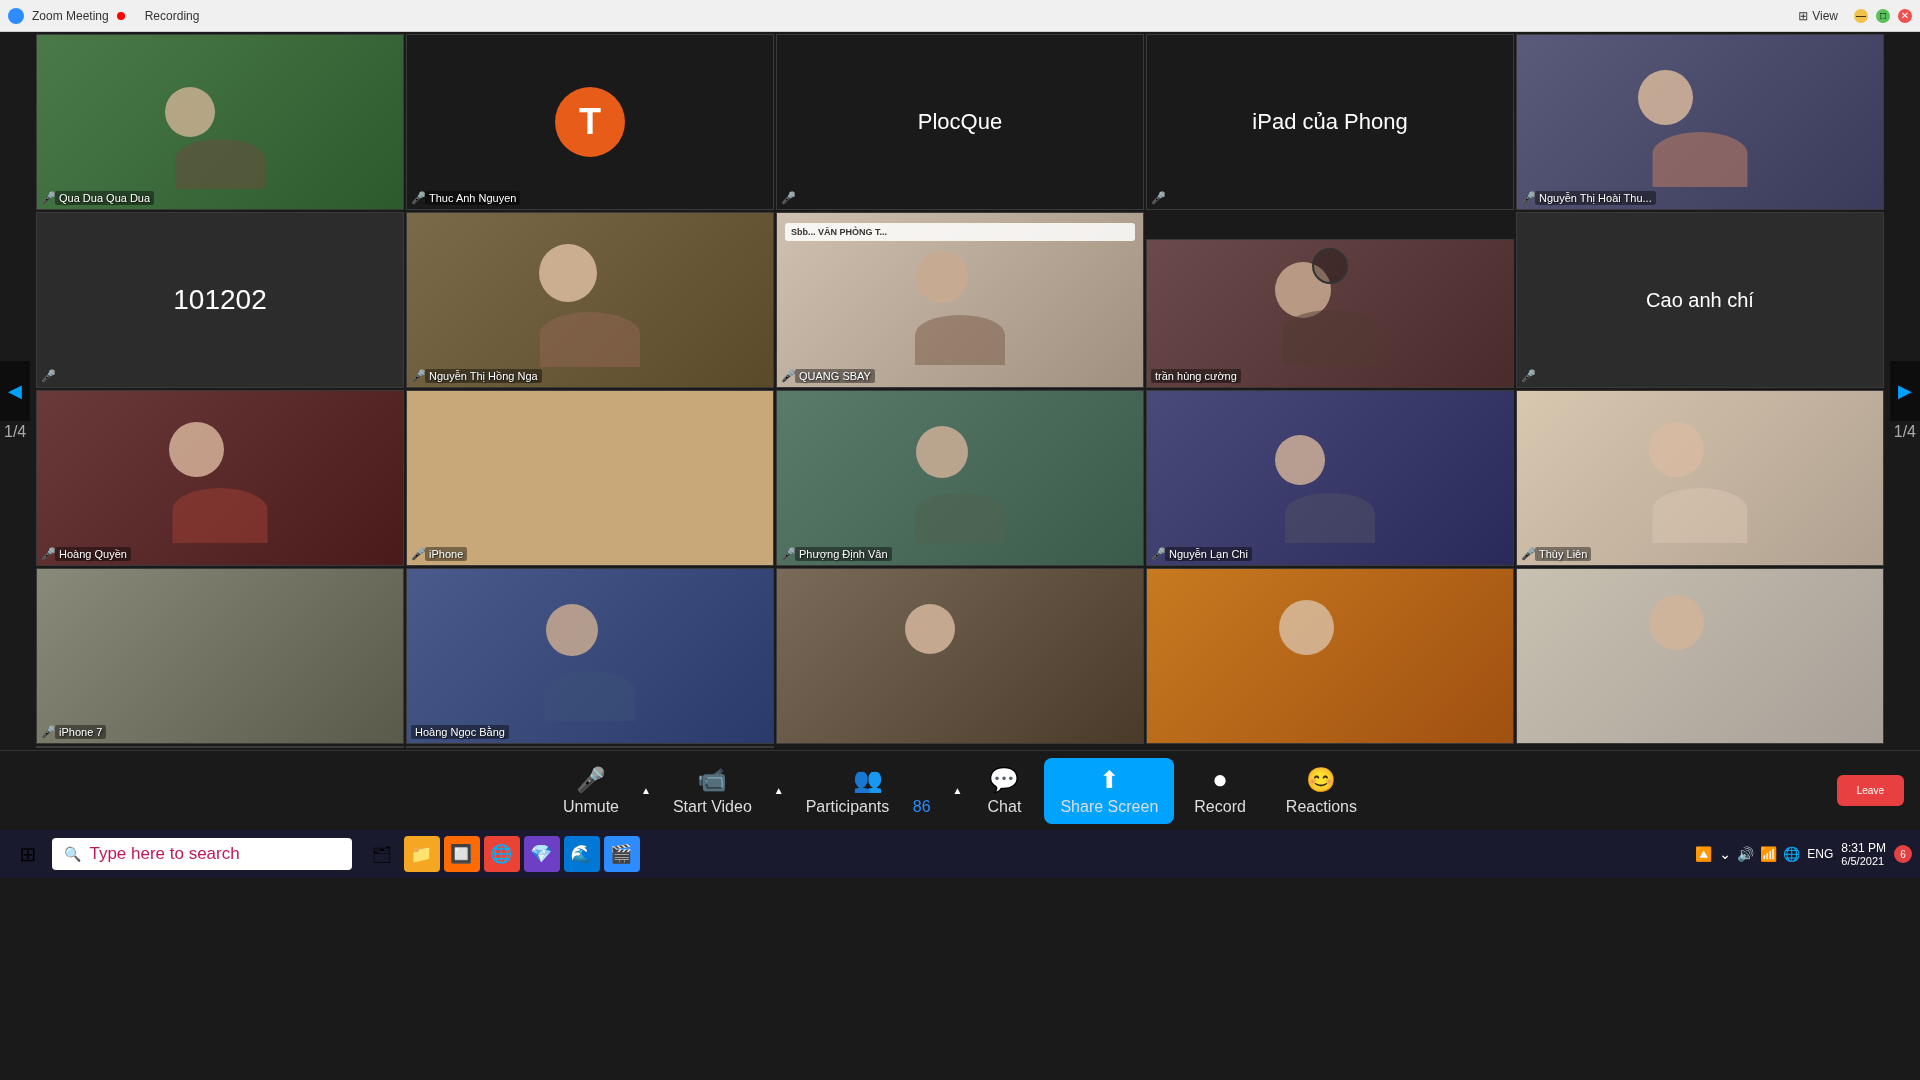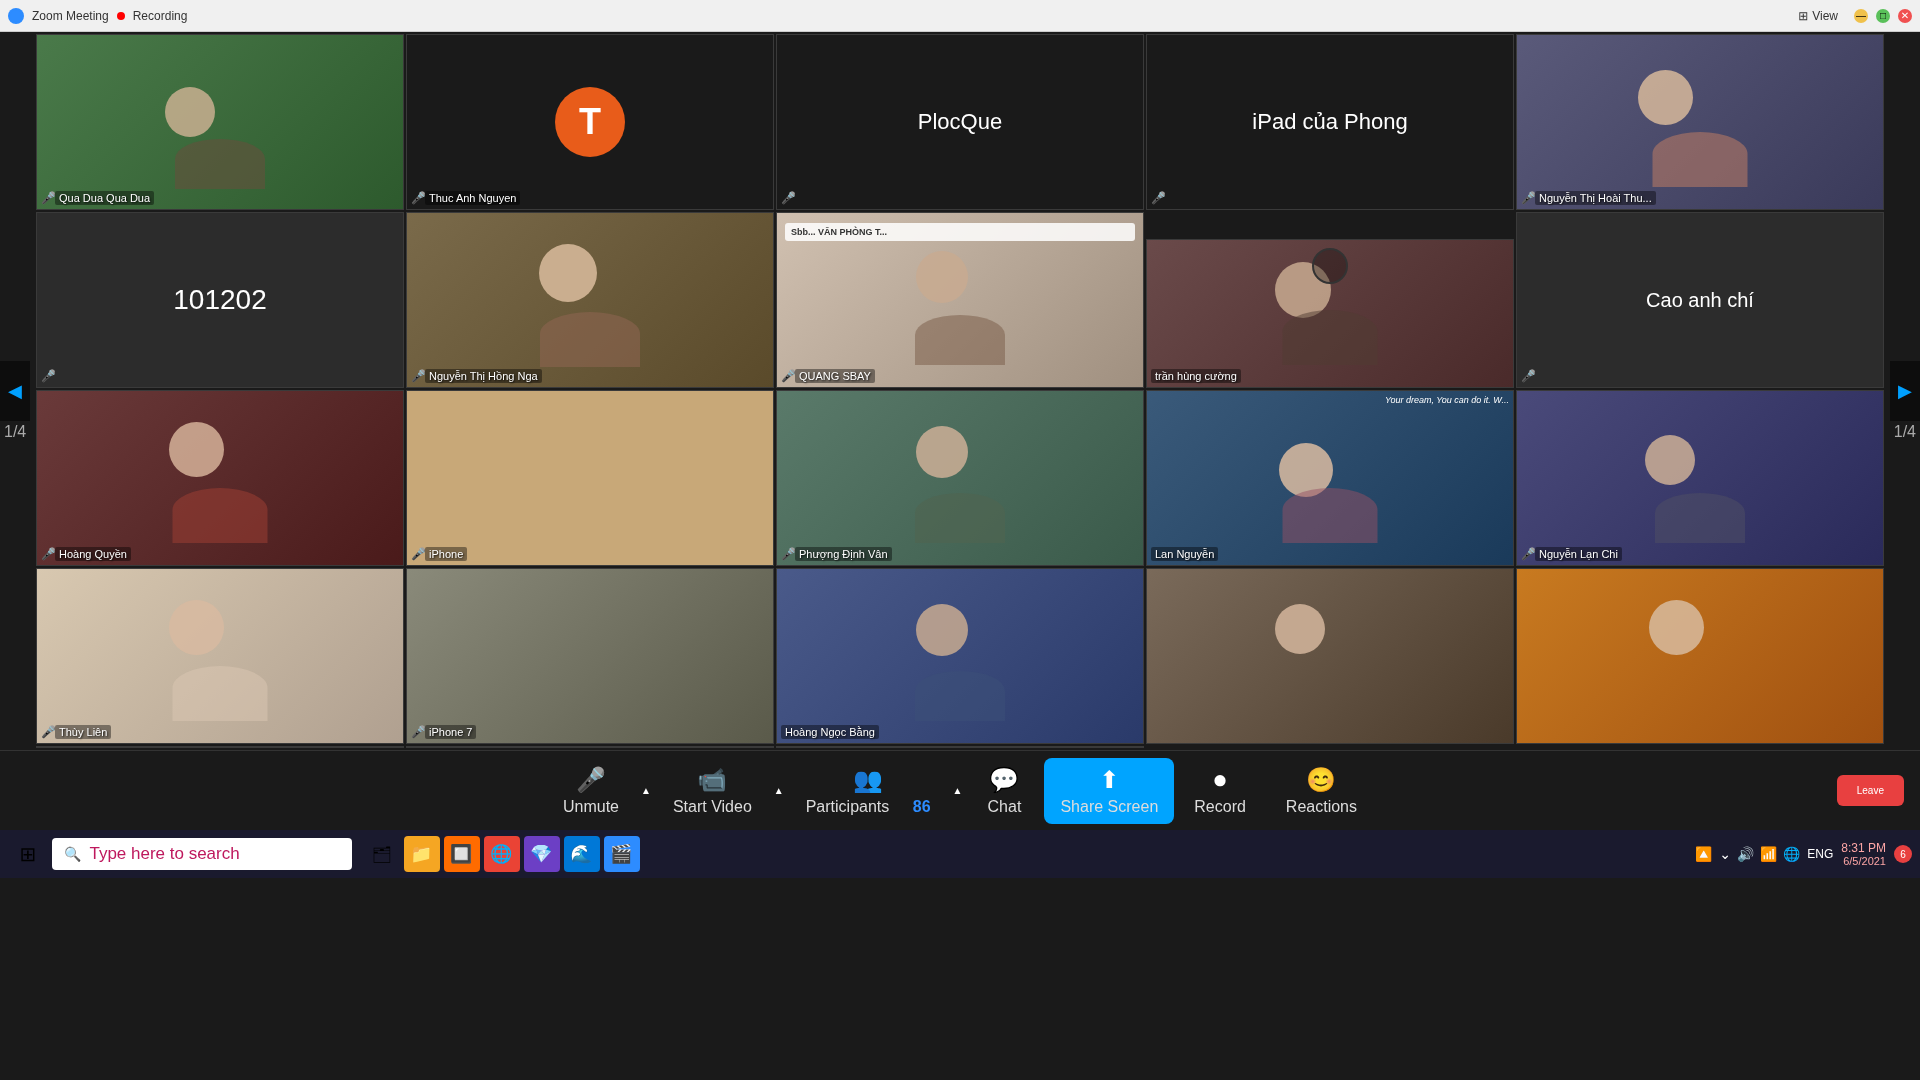--- a/index.html
+++ b/index.html
@@ -18,7 +18,7 @@
     .titlebar-left { display: flex; align-items: center; gap: 8px; }
     .titlebar-icon { width: 16px; height: 16px; background: #2d8cff; border-radius: 50%; display: flex; align-items: center; justify-content: center; }
     .titlebar-title { font-size: 12px; color: #333; }
-    .recording-badge { display: flex; align-items: center; gap: 8px; font-size: 12px; color: #333; }
+    .recording-badge { display: flex; align-items: center; gap: 20px; font-size: 12px; color: #333; }
     .rec-dot { width: 8px; height: 8px; background: #ff0000; border-radius: 50%; }
     .titlebar-btn { width: 14px; height: 14px; border-radius: 50%; border: none; cursor: pointer; font-size: 10px; display: flex; align-items: center; justify-content: center; }
     .btn-min { background: #f0c14b; }

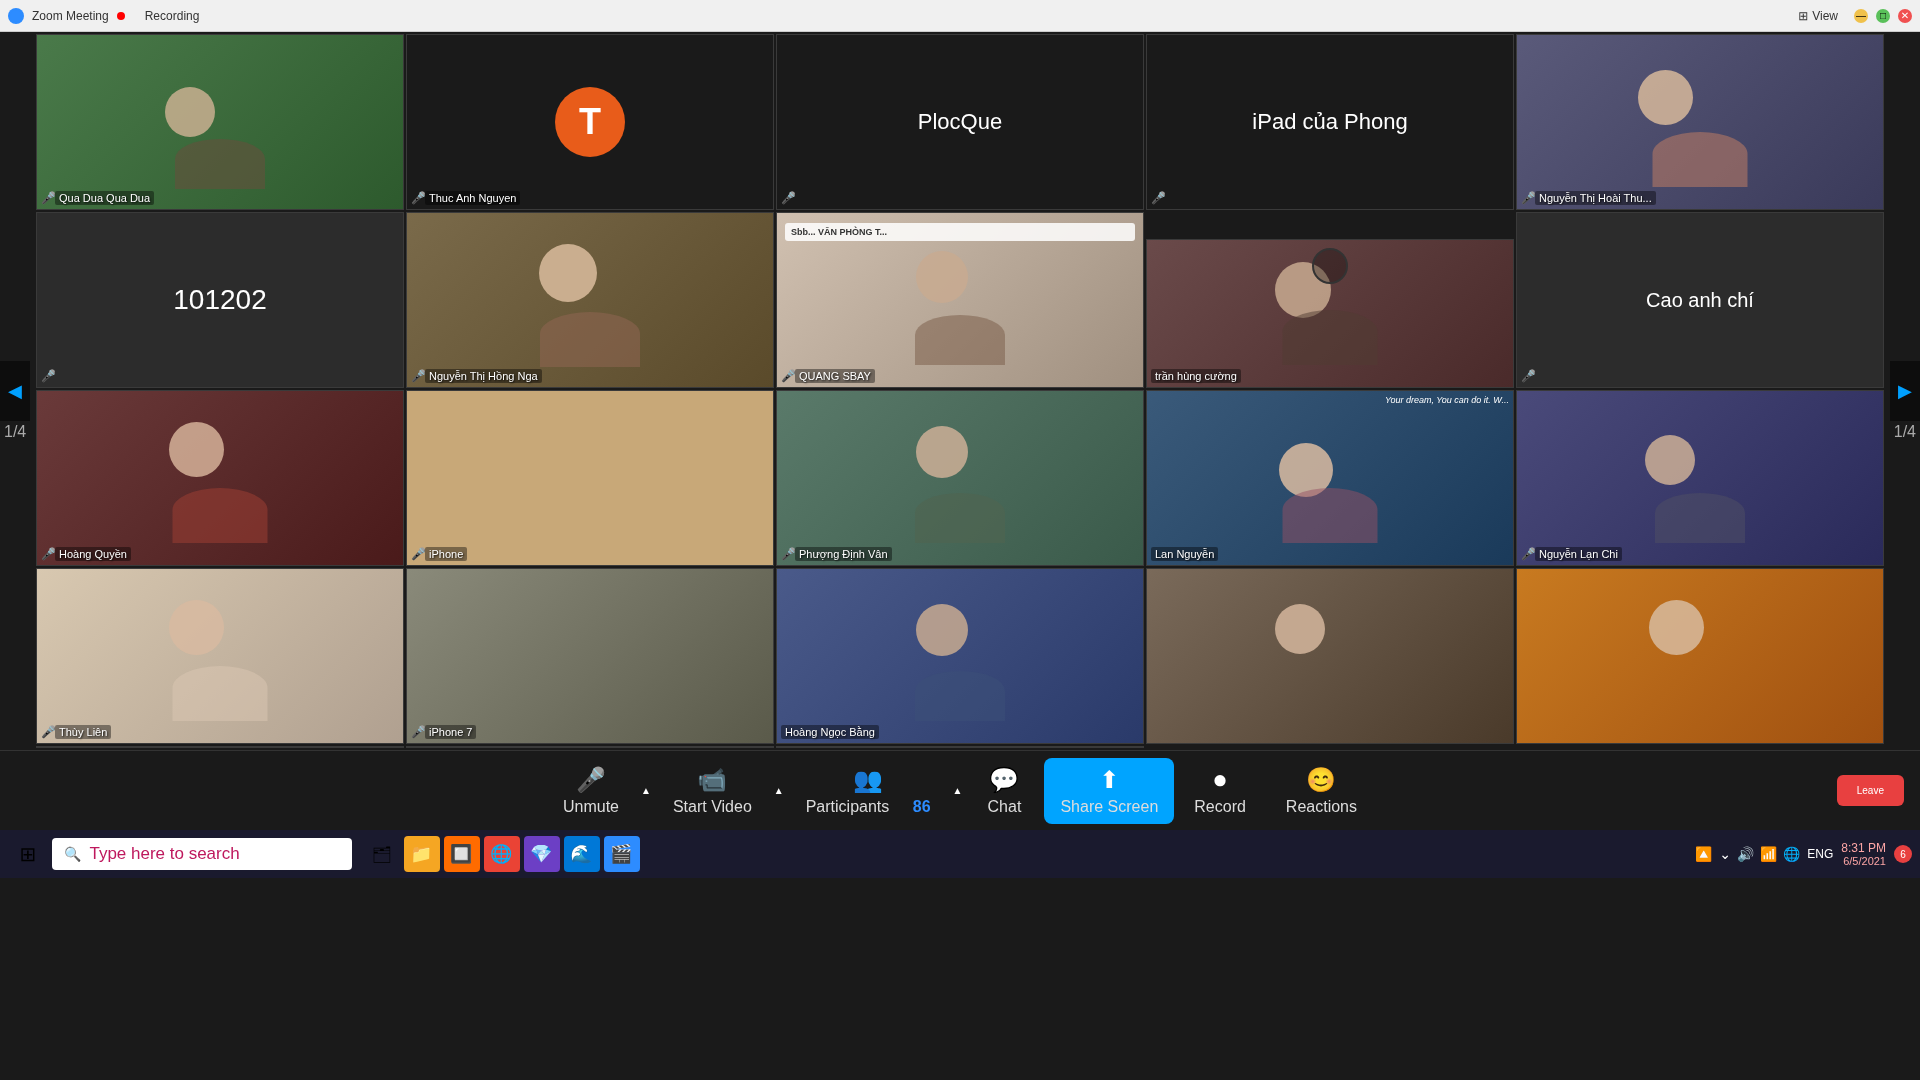--- a/index.html
+++ b/index.html
@@ -424,12 +424,6 @@
       <span class="participant-name-with-mute">Phượng Định Vân</span>
     </div>
 
-    <div class="video-cell video-bg-8" style="background:linear-gradient(135deg,#3a5a7a,#1a3a5a);">
-      <div style="position:absolute;top:4px;right:4px;color:white;font-size:9px;font-style:italic;">Your dream, You can do it. W...</div>
-      <div class="face-blob" style="width:54px;height:54px;top:30%;left:36%;background:rgba(215,185,160,0.87);"></div>
-      <div class="body-blob" style="width:95px;height:55px;bottom:22px;left:50%;transform:translateX(-50%);background:rgba(150,80,100,0.5);"></div>
-      <span class="participant-name">Lan Nguyễn</span>
-    </div>
 
     <div class="video-cell video-bg-9">
       <div class="face-blob" style="width:50px;height:50px;top:25%;left:35%;background:rgba(205,175,150,0.85);"></div>

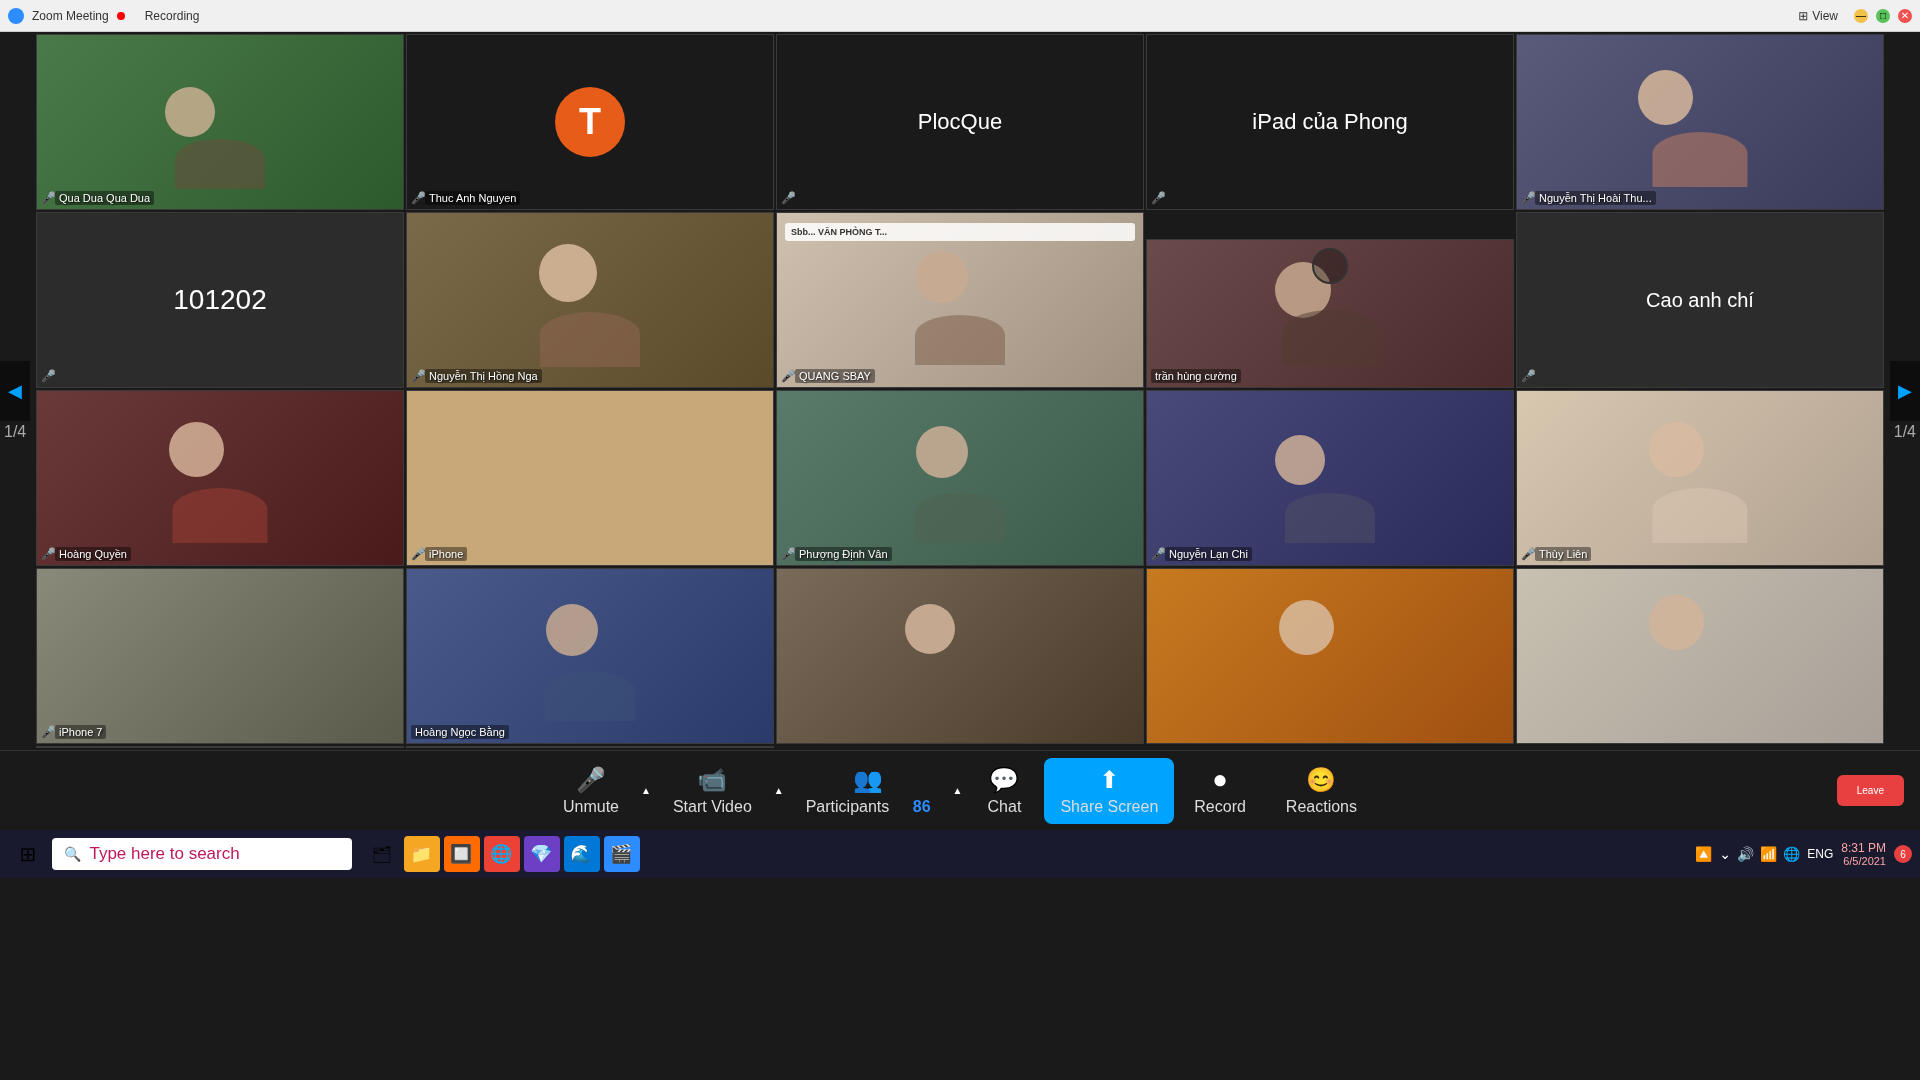--- a/index.html
+++ b/index.html
@@ -506,7 +506,7 @@
       <span class="btn-icon">👥</span>
       <span class="btn-label">
         <span>Participants</span>
-        <span style="color:#2d8cff;margin-left:19px;font-weight:bold;">86</span>
+        <span style="color:#2d8cff;margin-left:19px;">86</span>
       </span>
     </button>
     <span class="toolbar-chevron">▲</span>

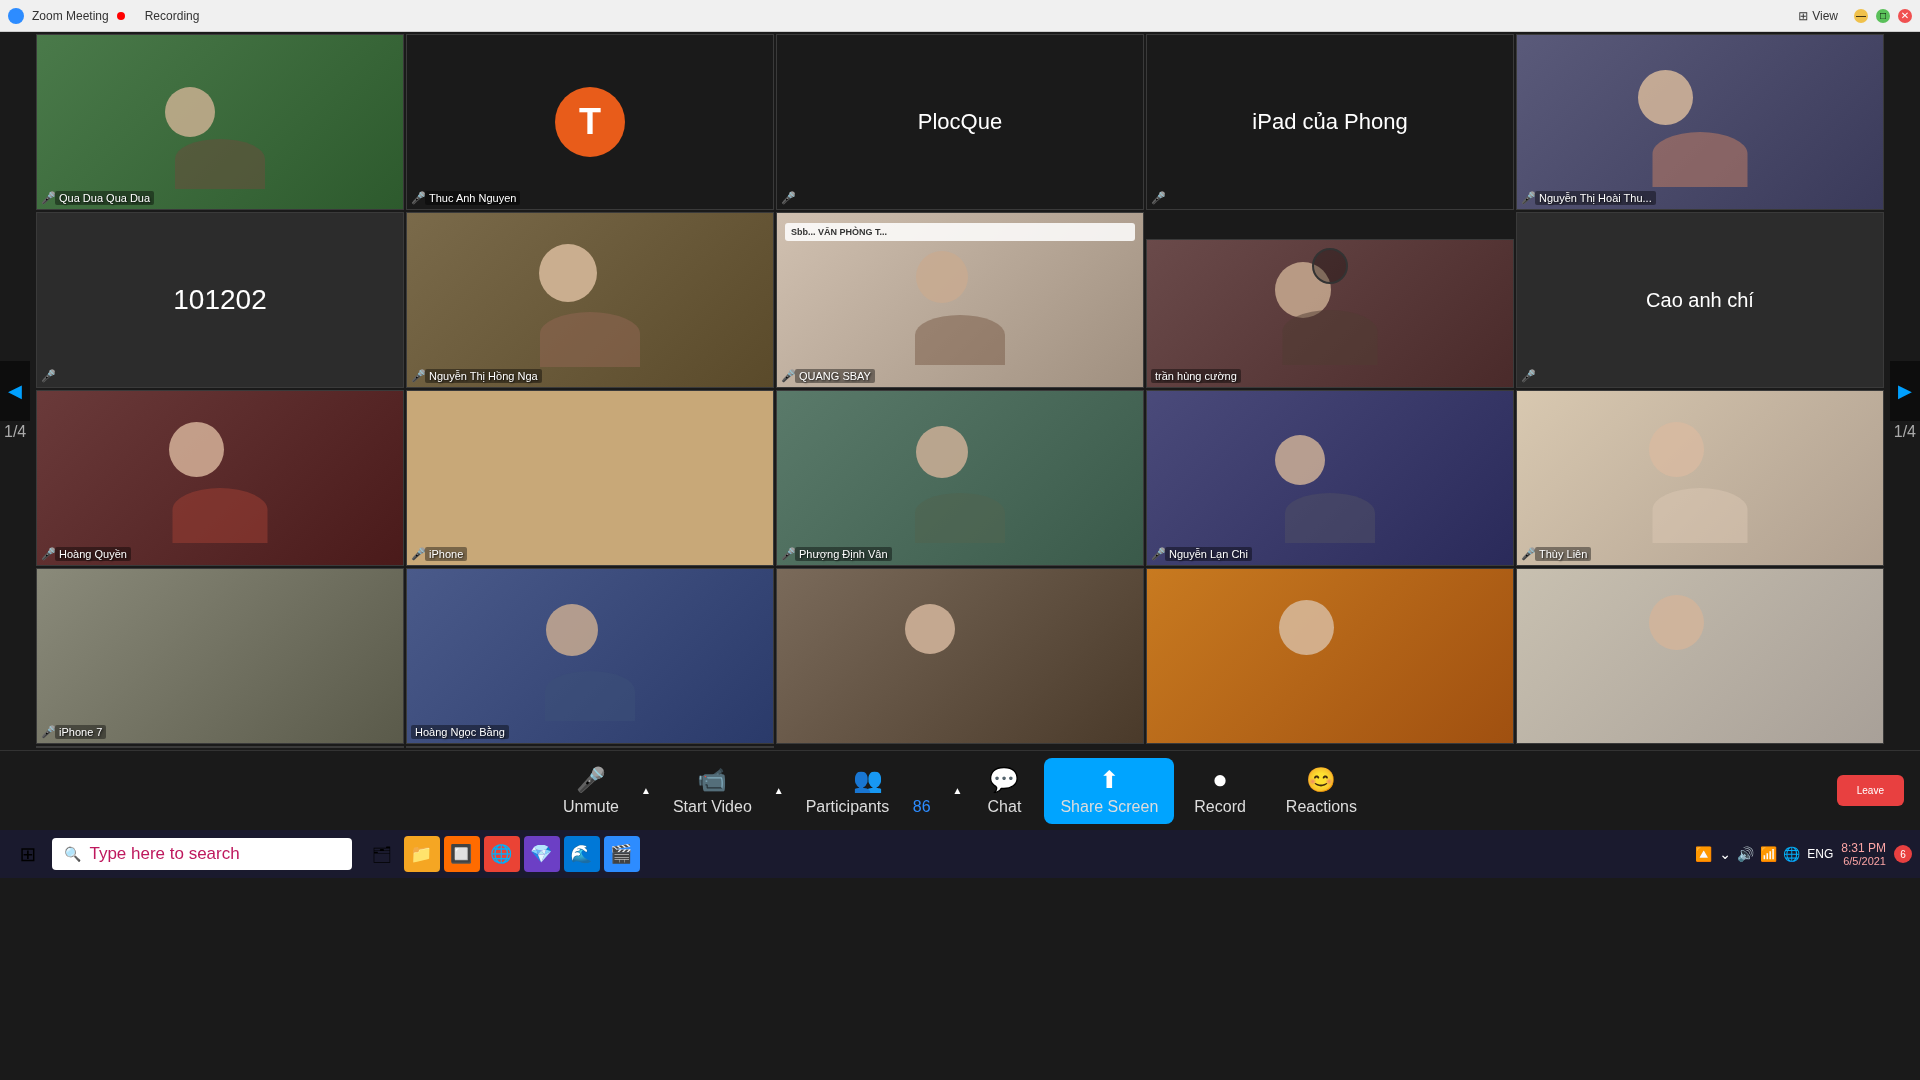--- a/index.html
+++ b/index.html
@@ -250,7 +250,7 @@
     .taskbar-right { margin-left: auto; display: flex; align-items: center; gap: 8px; }
     .system-tray { display: flex; align-items: center; gap: 6px; }
     .tray-icon { font-size: 14px; color: white; cursor: pointer; }
-    .clock { color: #fca5a5; font-size: 12px; text-align: right; }
+    .clock { color: #ffffff; font-size: 12px; }
     .date-text { font-size: 11px; }
     .eng-badge { color: white; font-size: 12px; }
     .notification-badge {

